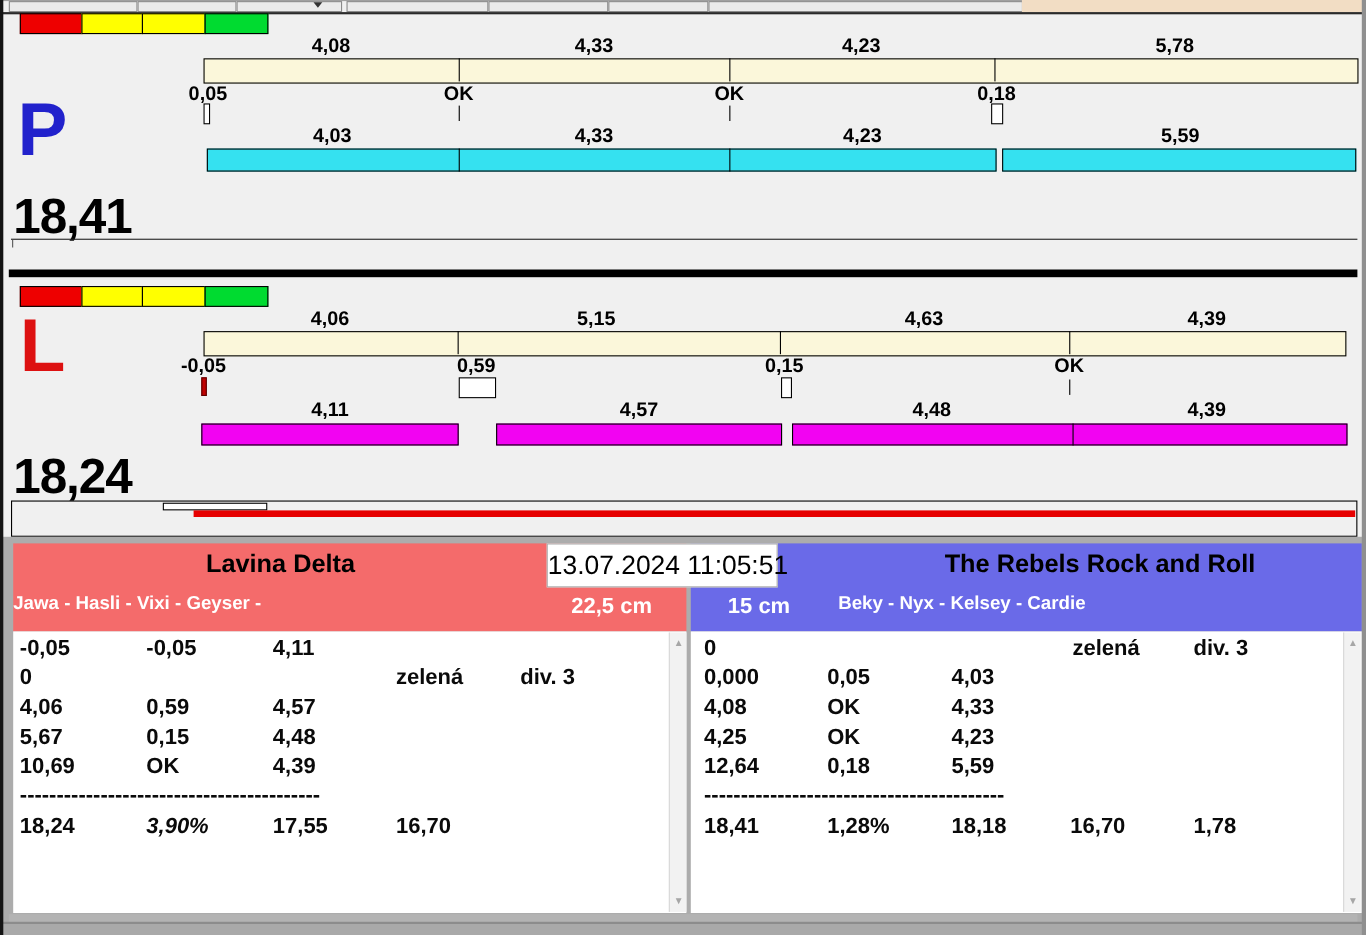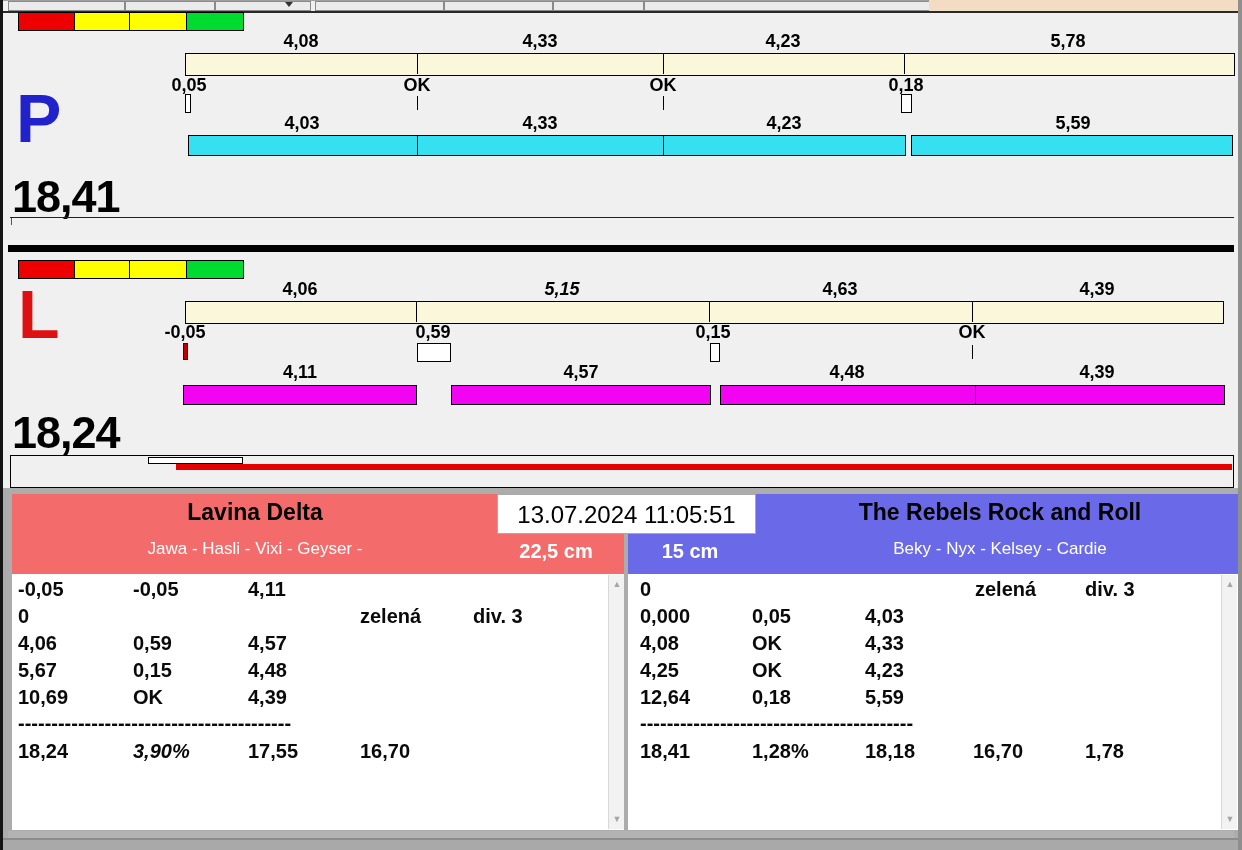--- a/index.html
+++ b/index.html
@@ -103,7 +103,7 @@
   <div class="sw" style="left:186px;top:260px;width:58px;background:#00DB30;"></div>
 
   <span class="val" style="left:240px;top:279px;">4,06</span>
-  <span class="val" style="left:502px;top:279px;font-style:italic;">5,15</span>
+  <span class="val" style="left:482px;top:279px;">5,15</span>
   <span class="val" style="left:780px;top:279px;">4,63</span>
   <span class="val" style="left:1037px;top:279px;">4,39</span>
 

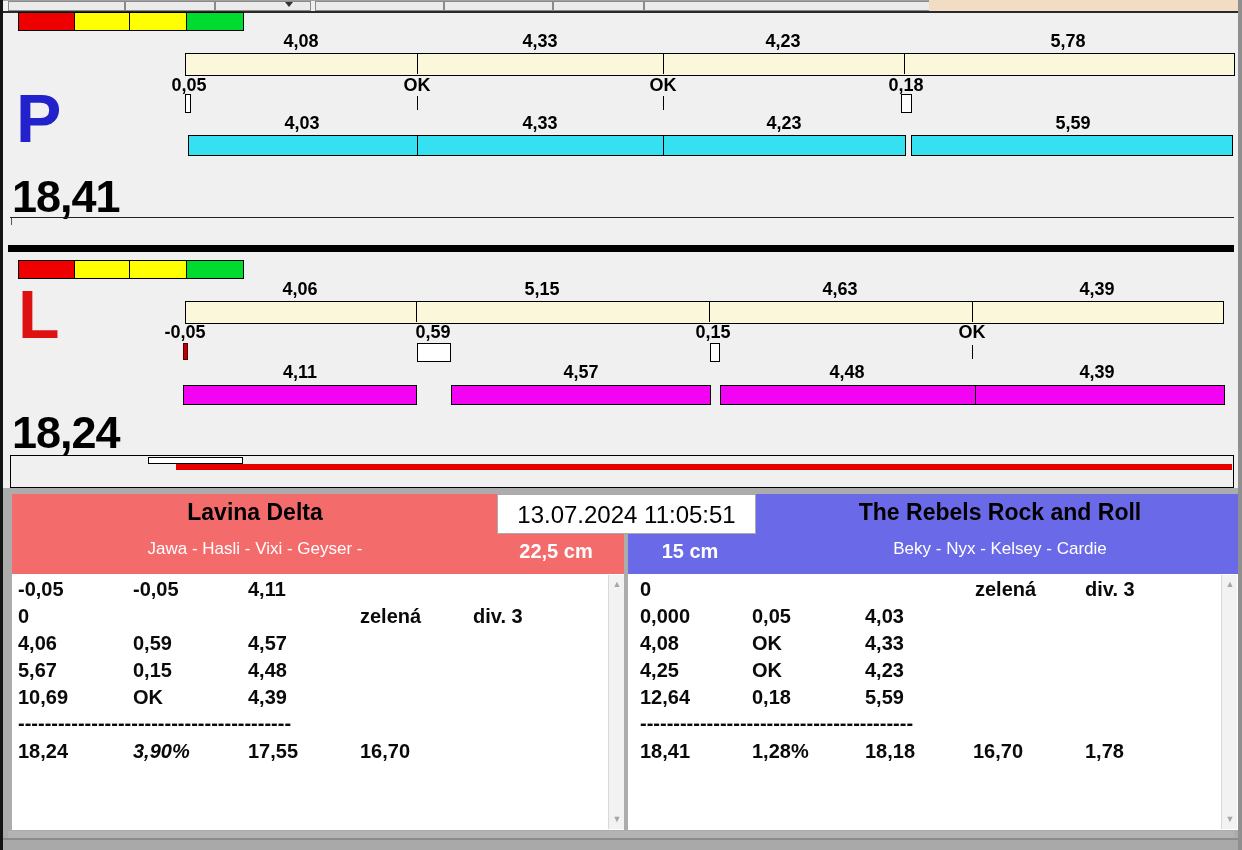--- a/index.html
+++ b/index.html
@@ -153,7 +153,7 @@
 <div class="hdr-sub" style="left:762px;top:539px;width:476px;">Beky - Nyx - Kelsey - Cardie</div>
 <div class="hdr-height" style="left:640px;top:540px;width:100px;">15 cm</div>
 
-<div class="abs" style="left:497px;top:494px;width:259px;height:40px;background:#FFF;border:1px solid #AAA;font-size:24px;line-height:40px;text-align:center;color:#000;white-space:nowrap;">13.07.2024 11:05:51</div>
+<div class="abs" style="left:497px;top:494px;width:210px;height:40px;background:#FFF;border:1px solid #AAA;font-size:24px;line-height:40px;text-align:center;color:#000;white-space:nowrap;">13.07.2024 11:05:51</div>
 
 <div class="abs" style="left:12px;top:574px;width:612px;height:256px;background:#FFF;"></div>
 <span class="tc" style="left:18px;top:578px;">-0,05</span>

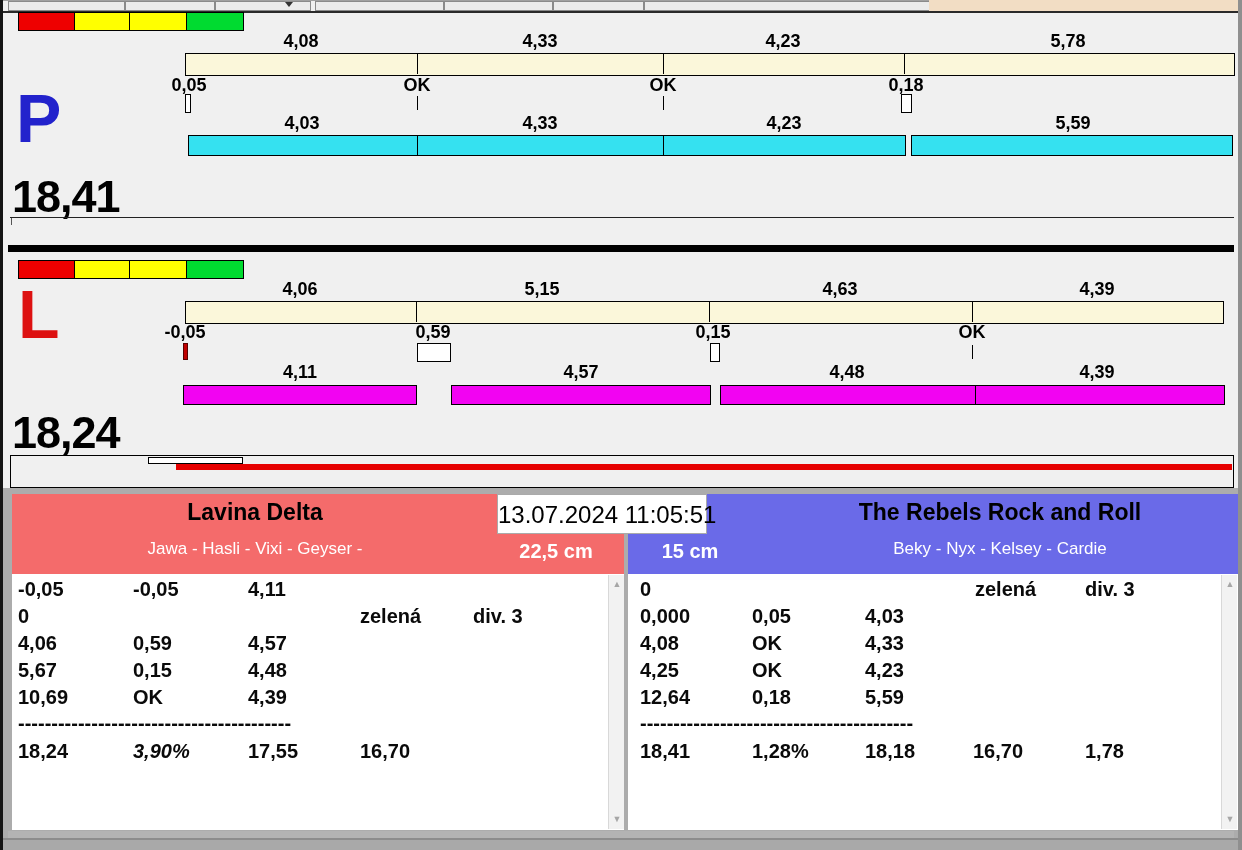--- a/index.html
+++ b/index.html
@@ -25,7 +25,7 @@
   .lane-total{position:absolute;font-weight:bold;font-size:45px;line-height:42px;color:#000;letter-spacing:-1px;}
   
   .hdr-name{position:absolute;text-align:center;font-weight:bold;font-size:23px;color:#000;white-space:nowrap;}
-  .hdr-sub{position:absolute;text-align:center;font-weight:normal;font-size:17px;color:#FFF;white-space:nowrap;}
+  .hdr-sub{position:absolute;text-align:left;font-weight:bold;font-size:17px;color:#FFF;white-space:nowrap;}
   .hdr-height{position:absolute;text-align:center;font-weight:bold;font-size:20px;color:#FFF;white-space:nowrap;}
   .tc{position:absolute;font-weight:bold;font-size:20px;color:#0A0A0A;white-space:pre;}
   .scrollbar{position:absolute;width:16px;background:#F2F2F2;border-left:1px solid #D8D8D8;box-sizing:border-box;}

